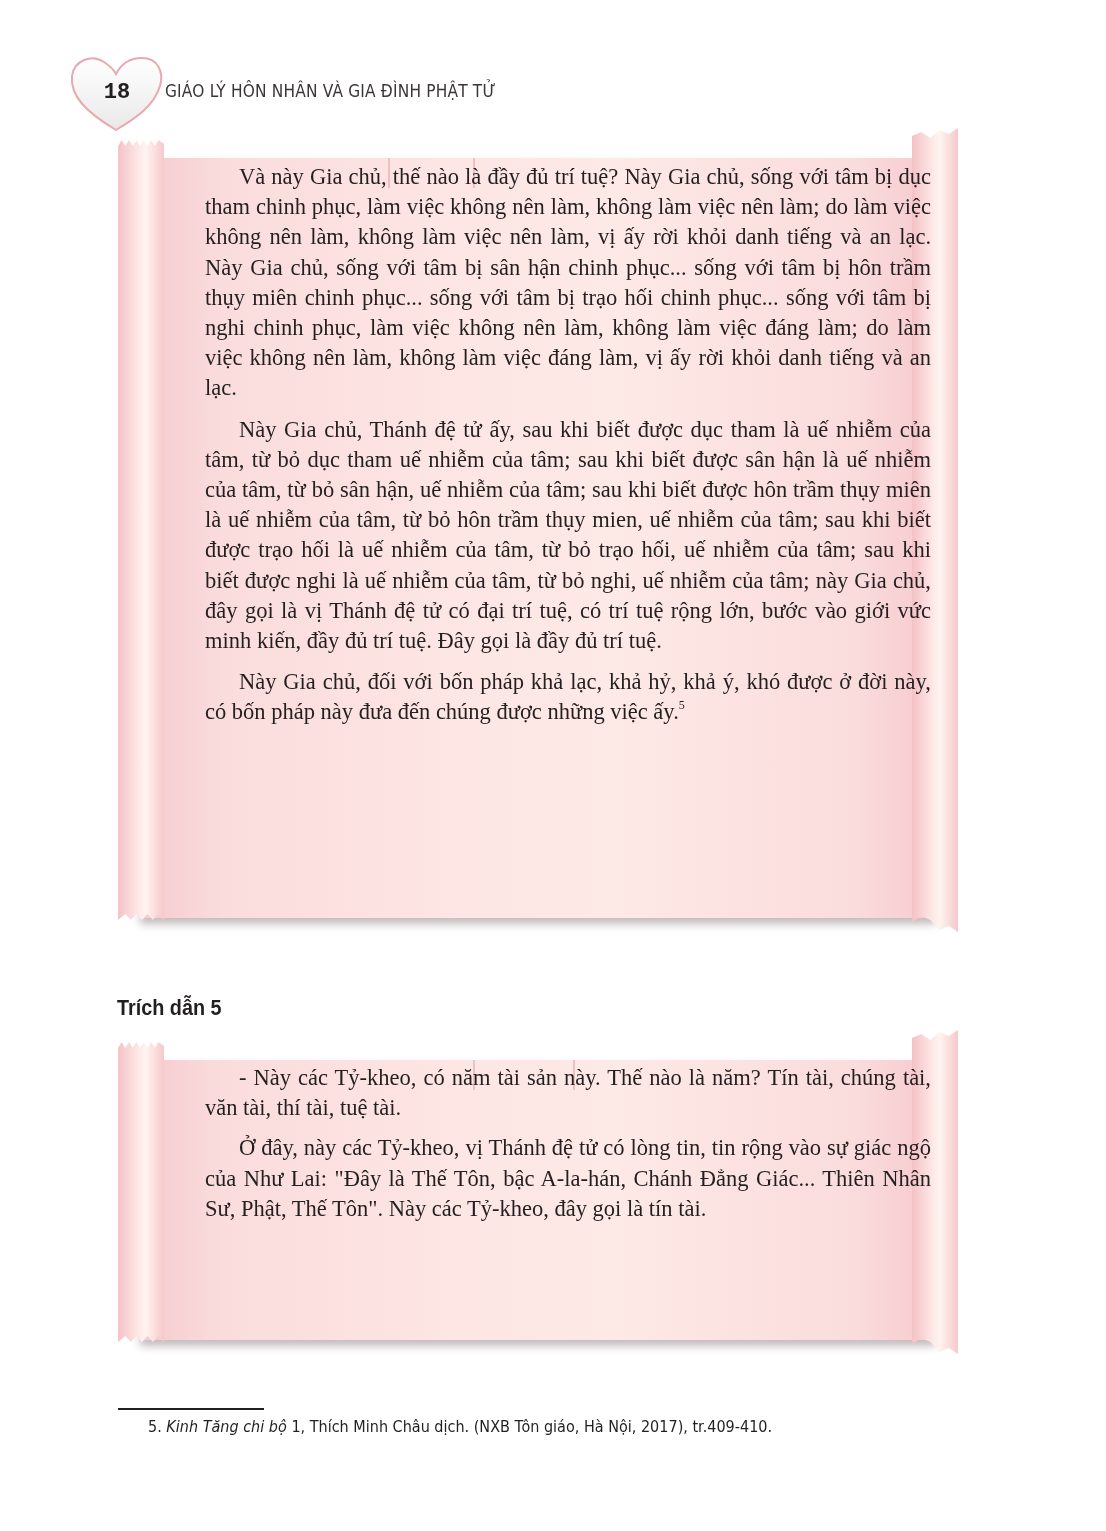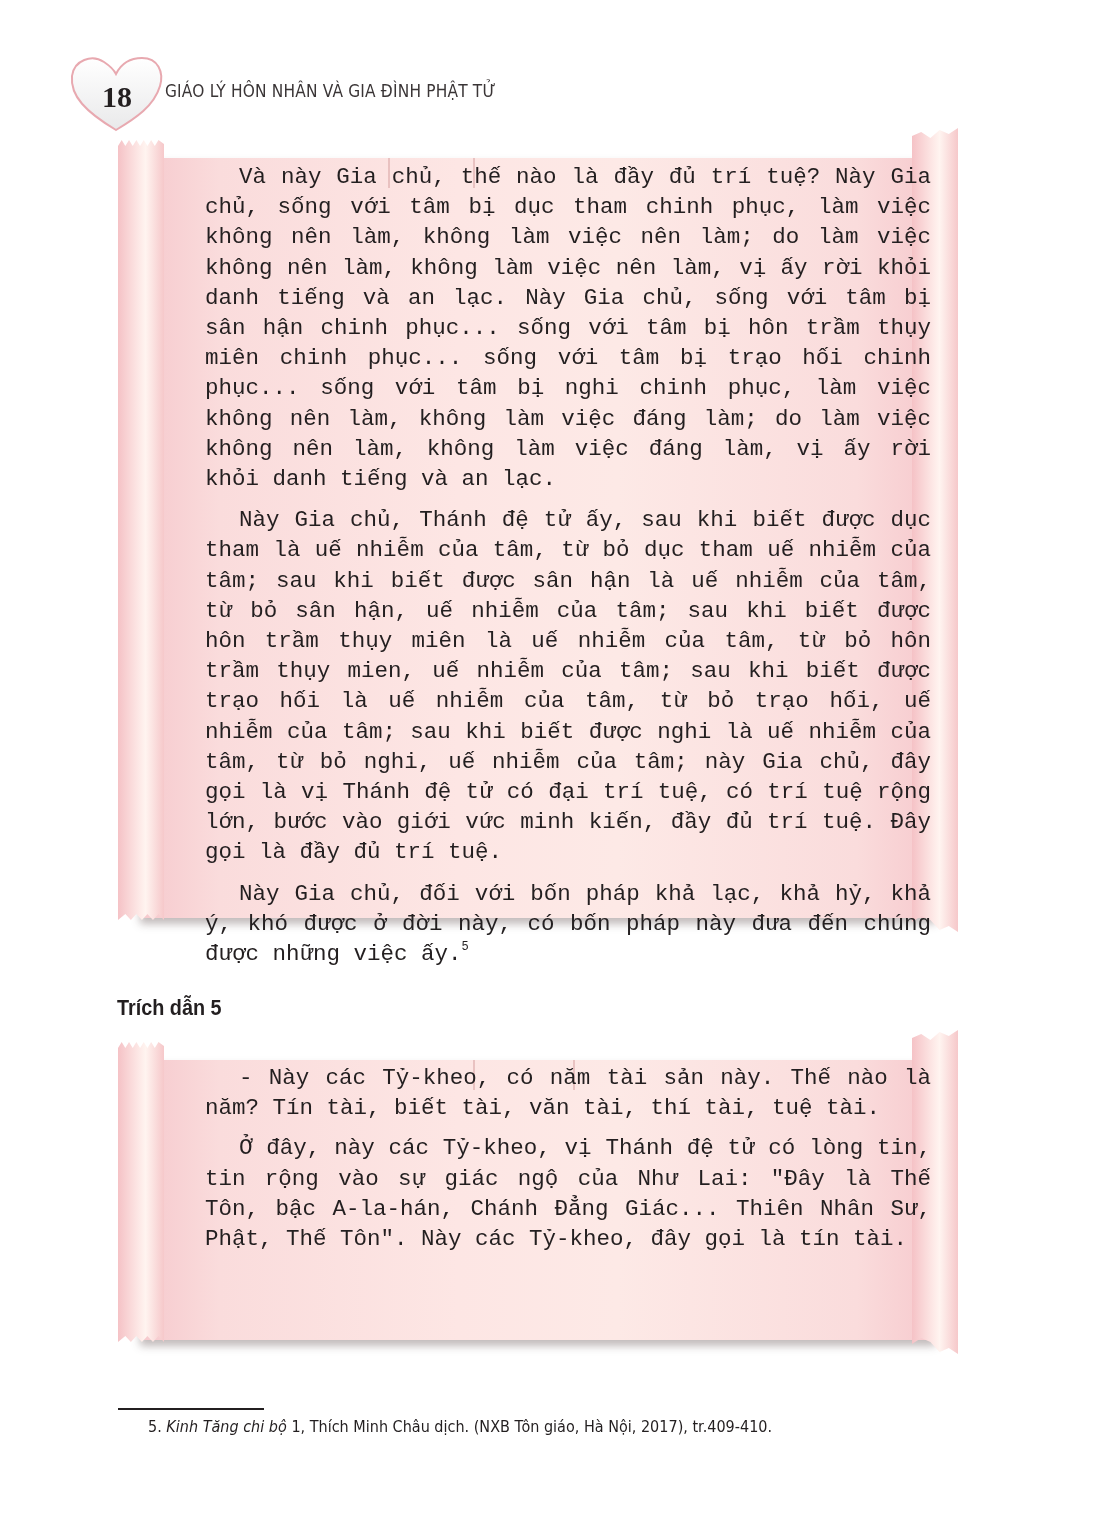--- a/index.html
+++ b/index.html
@@ -8,7 +8,7 @@
   
   .heart { position: absolute; left: 66px; top: 52px; width: 100px; height: 84px; }
   .heart svg { width: 100%; height: 100%; display: block; }
-  .page-num { position: absolute; left: 97px; top: 80px; width: 40px; text-align: center; font-family: Liberation Serif, serif; font-weight: bold; font-size: 30px; color: #231f20; }
+  .page-num { position: absolute; left: 97px; top: 80px; width: 40px; text-align: center; font-family: Liberation Mono, monospace; font-weight: bold; font-size: 22px; color: #231f20; }
   .running-head { position: absolute; left: 165px; top: 81px; font-family: "DejaVu Sans", sans-serif; font-size: 17.5px; letter-spacing: 0.2px; color: #3a3536; transform: scaleX(0.88); transform-origin: left center; white-space: nowrap; }
 
   

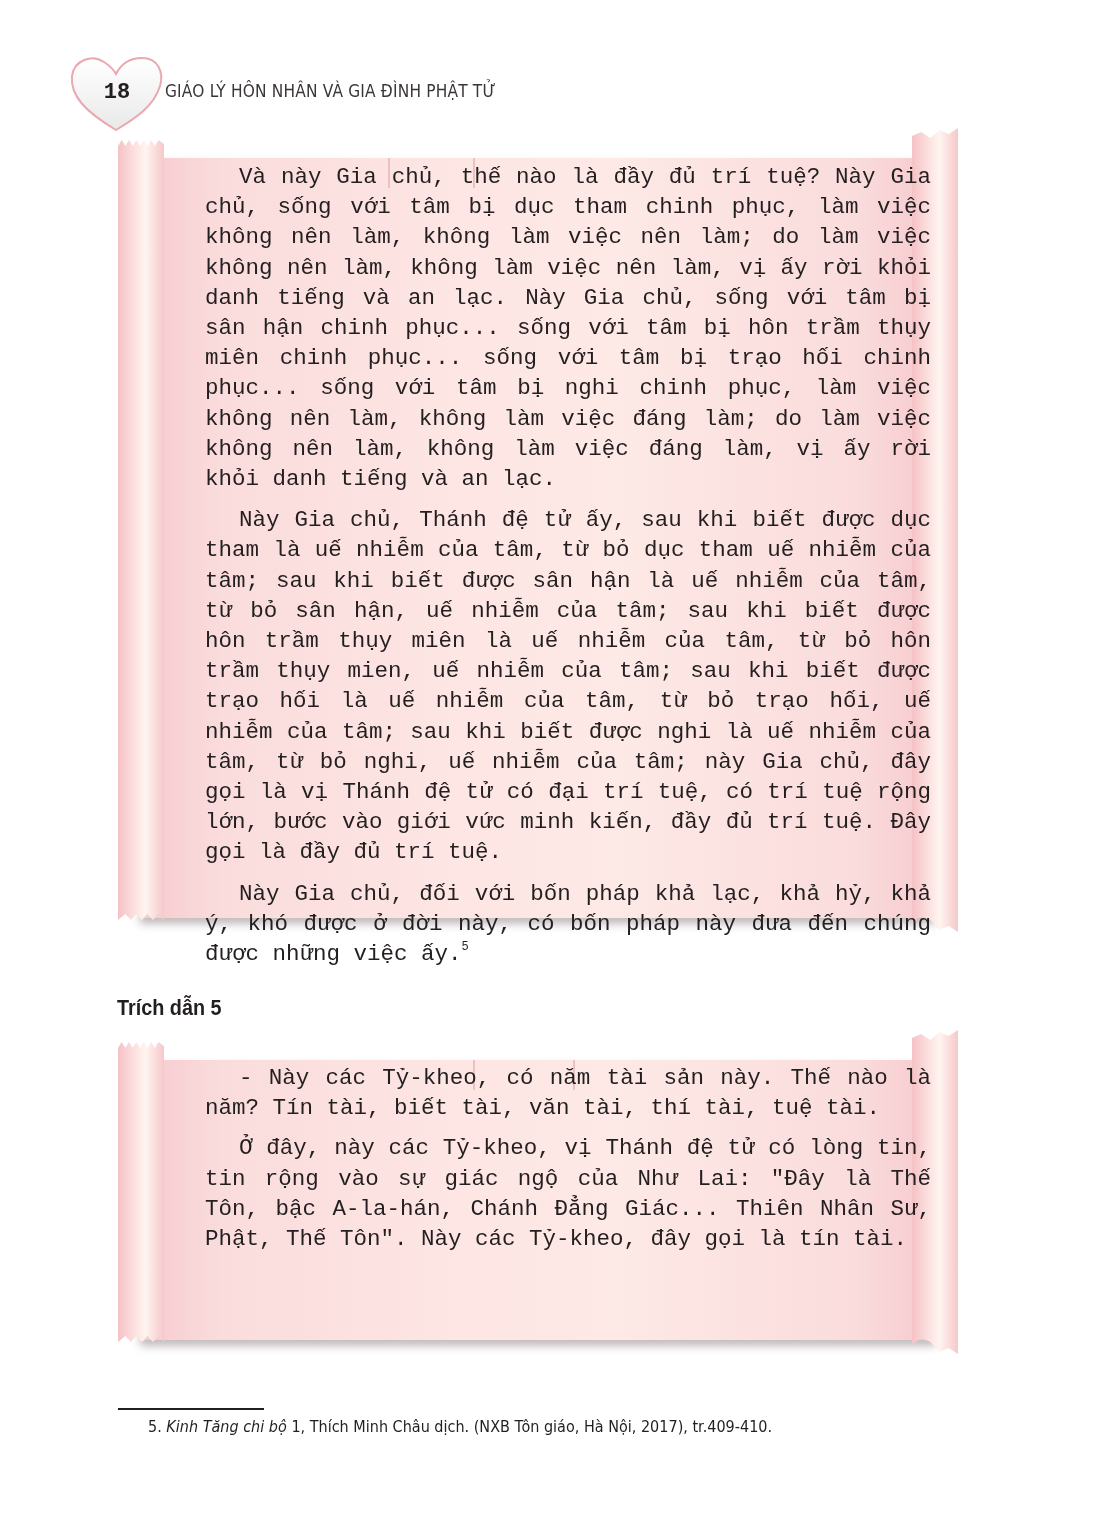--- a/index.html
+++ b/index.html
@@ -30,7 +30,7 @@
   .scroll-1 { left: 118px; top: 128px; width: 840px; height: 820px; }
   .scroll-2 { left: 118px; top: 1030px; width: 840px; height: 340px; }
 
-  .text { position: absolute; left: 205px; width: 726px; font-family: Liberation Mono, monospace; font-size: 22.5px; line-height: 30.2px; color: #231f20; text-align: justify; }
+  .text { position: absolute; left: 205px; width: 726px; font-family: Liberation Serif, serif; font-size: 22.5px; line-height: 30.2px; color: #231f20; text-align: justify; }
   .text p { margin: 0 0 11px 0; text-indent: 34px; }
   .text sup { font-size: 12px; line-height: 0; vertical-align: 10px; }
   .text-1 { top: 162px; }

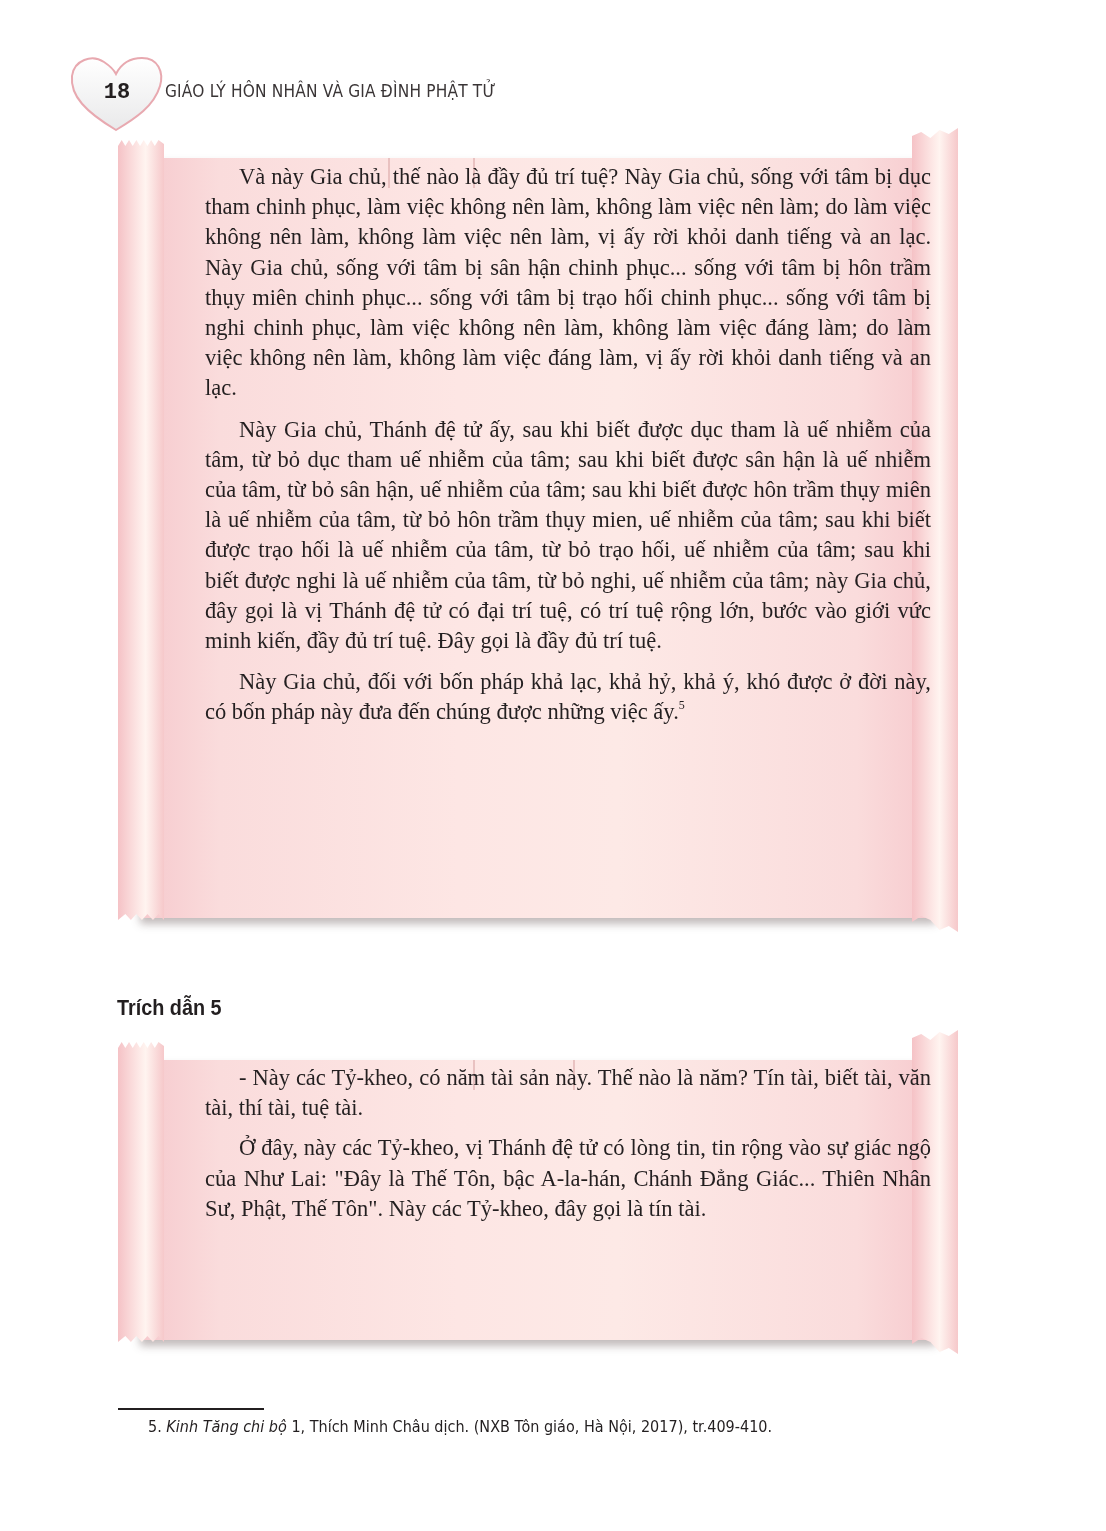--- a/index.html
+++ b/index.html
@@ -85,7 +85,7 @@
 </div>
 
 <div class="text text-2">
-  <p>- Này các Tỷ-kheo, có năm tài sản này. Thế nào là năm? Tín tài, biết tài, văn tài, thí tài, tuệ tài.</p>
+  <p>- Này các Tỷ-kheo, có năm tài sản này. Thế nào là năm? Tín tài, chúng tài, văn tài, thí tài, tuệ tài.</p>
   <p>Ở đây, này các Tỷ-kheo, vị Thánh đệ tử có lòng tin, tin rộng vào sự giác ngộ của Như Lai: "Đây là Thế Tôn, bậc A-la-hán, Chánh Đẳng Giác... Thiên Nhân Sư, Phật, Thế Tôn". Này các Tỷ-kheo, đây gọi là tín tài.</p>
 </div>
 

